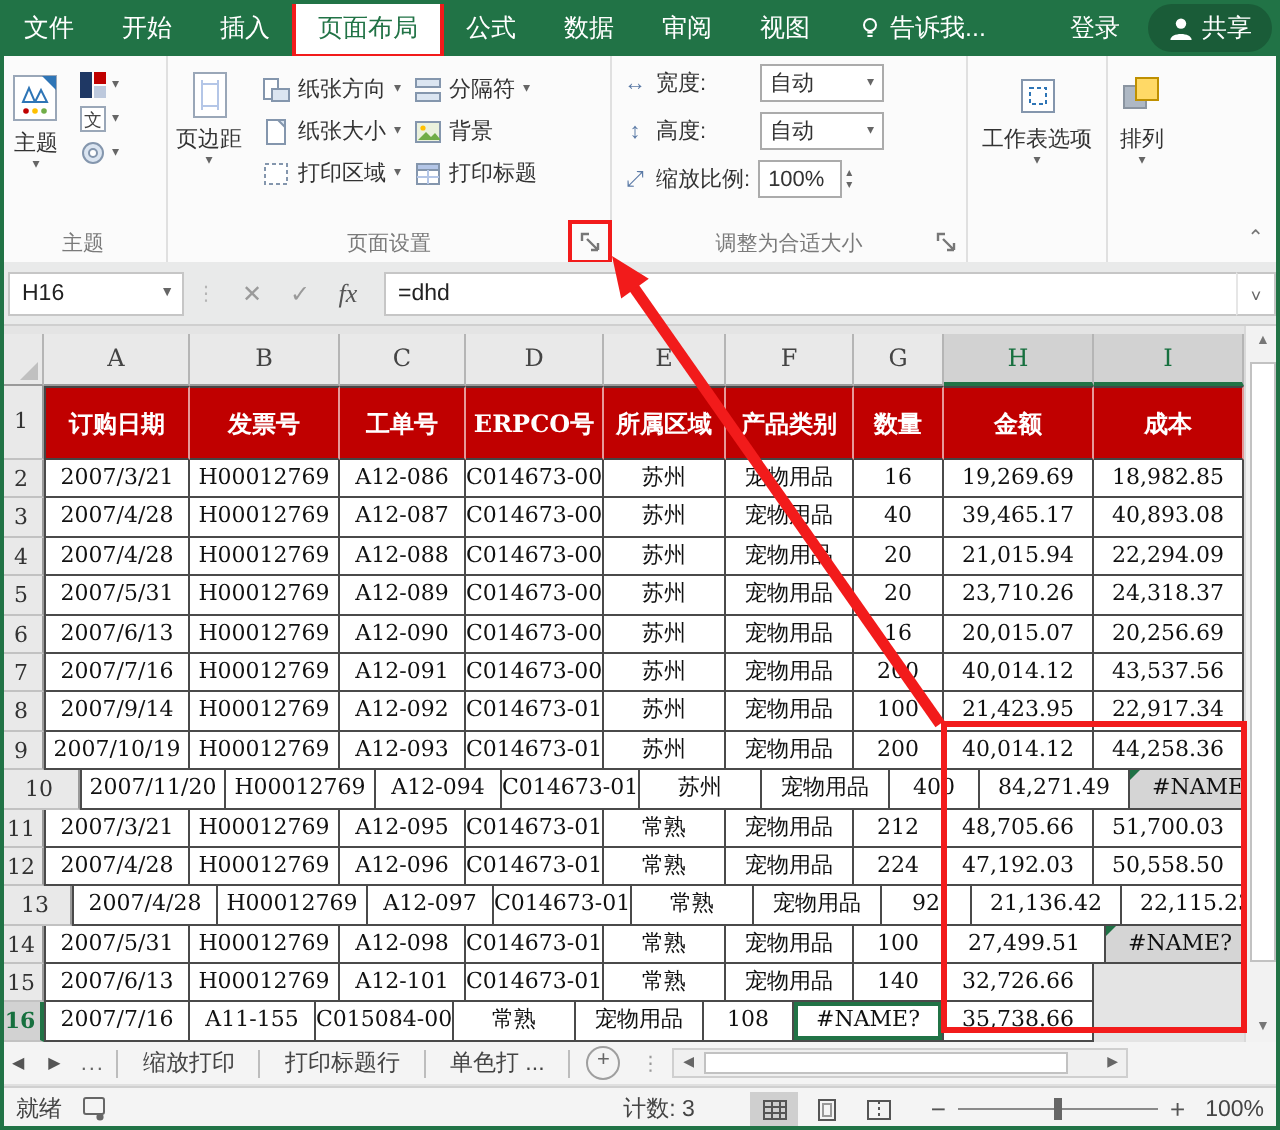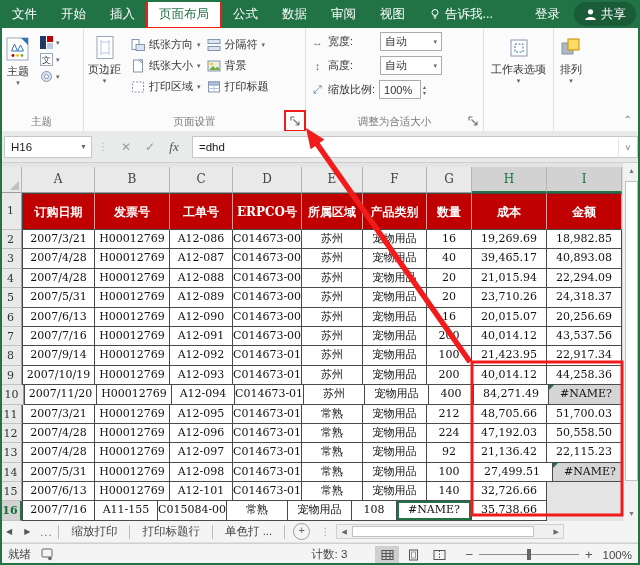--- a/index.html
+++ b/index.html
@@ -379,8 +379,8 @@
         <div class="gc red" style="width:61px">所属区域</div>
         <div class="gc red" style="width:64px">产品类别</div>
         <div class="gc red" style="width:45px">数量</div>
+        <div class="gc red" style="width:75px">金额</div>
         <div class="gc red" style="width:75px">成本</div>
-        <div class="gc red" style="width:75px">金额</div>
       </div>
       <div class="grow">
         <div class="gc rowh" style="width:22px;height:19.4px;line-height:19px">2</div>

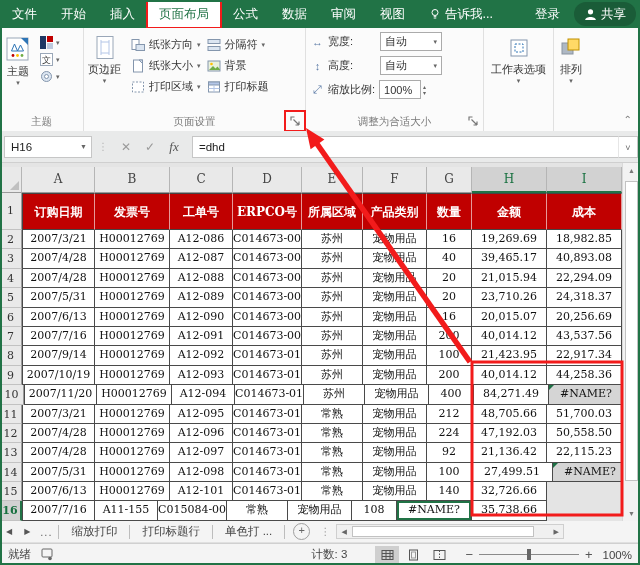--- a/index.html
+++ b/index.html
@@ -479,7 +479,7 @@
         <div class="gc d" style="width:75px">44,258.36</div>
       </div>
       <div class="grow">
-        <div class="gc rowh" style="width:24px;height:19.4px;line-height:19px">10</div>
+        <div class="gc rowh" style="width:40px;height:19.4px;line-height:19px">10</div>
         <div class="gc d fl" style="width:73px">2007/11/20</div>
         <div class="gc d" style="width:75px">H00012769</div>
         <div class="gc d" style="width:63px">A12-094</div>

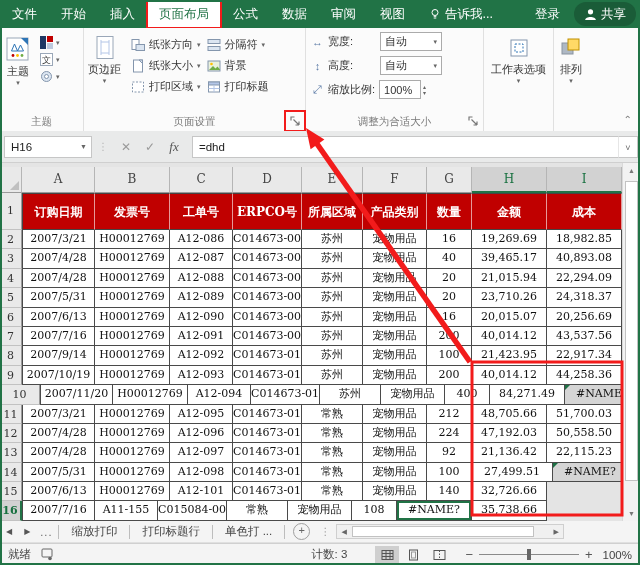--- a/index.html
+++ b/index.html
@@ -515,7 +515,7 @@
         <div class="gc d" style="width:75px">50,558.50</div>
       </div>
       <div class="grow">
-        <div class="gc rowh" style="width:22px;height:19.4px;line-height:19px">13</div>
+        <div class="gc rowh" style="width:36px;height:19.4px;line-height:19px">13</div>
         <div class="gc d fl" style="width:73px">2007/4/28</div>
         <div class="gc d" style="width:75px">H00012769</div>
         <div class="gc d" style="width:63px">A12-097</div>

